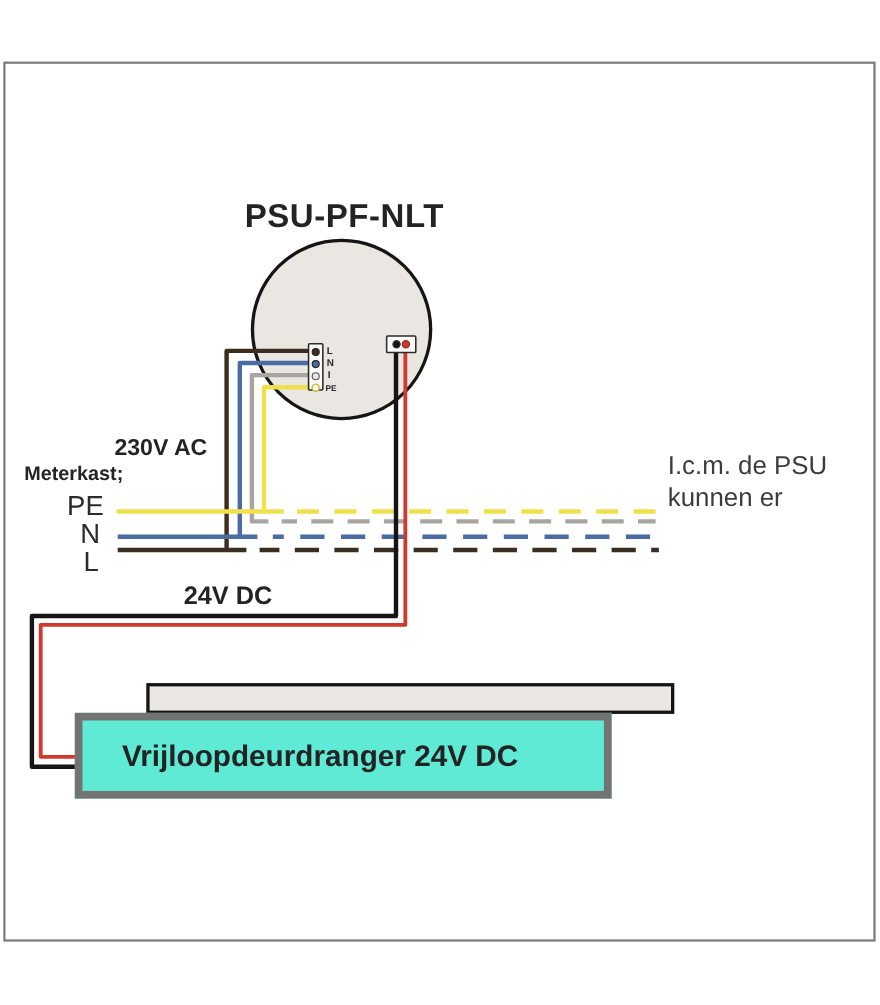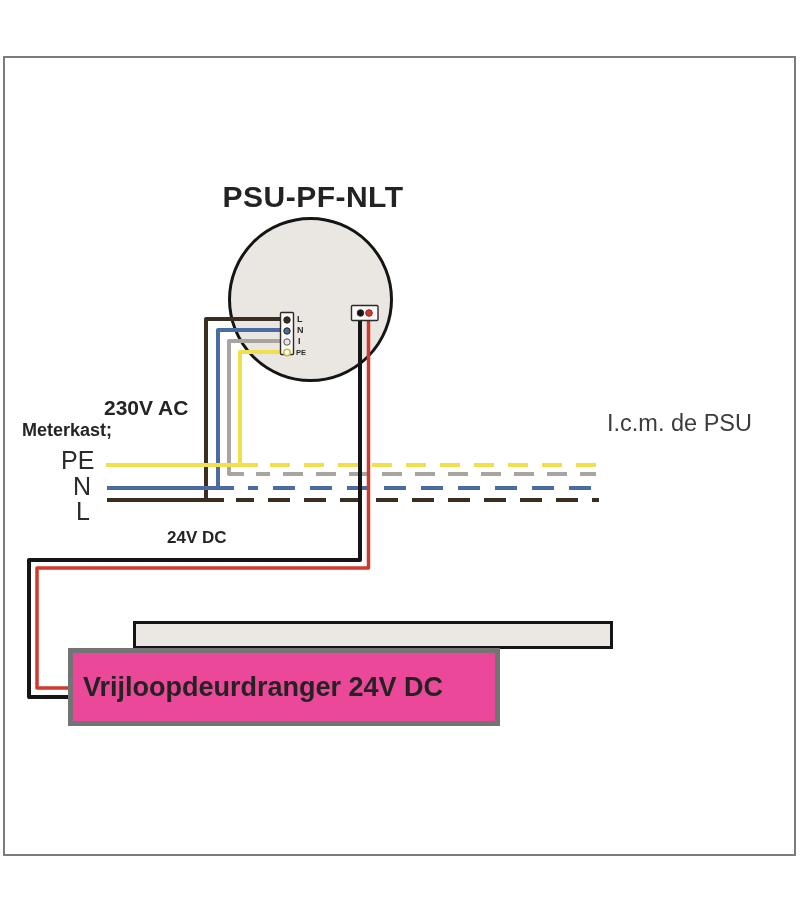--- a/index.html
+++ b/index.html
@@ -100,6 +100,7 @@
 
 <div class="note">
   <div>I.c.m. de PSU</div>
+  <div>kunnen er</div>
 </div>
 
 <div class="closer-back"></div>

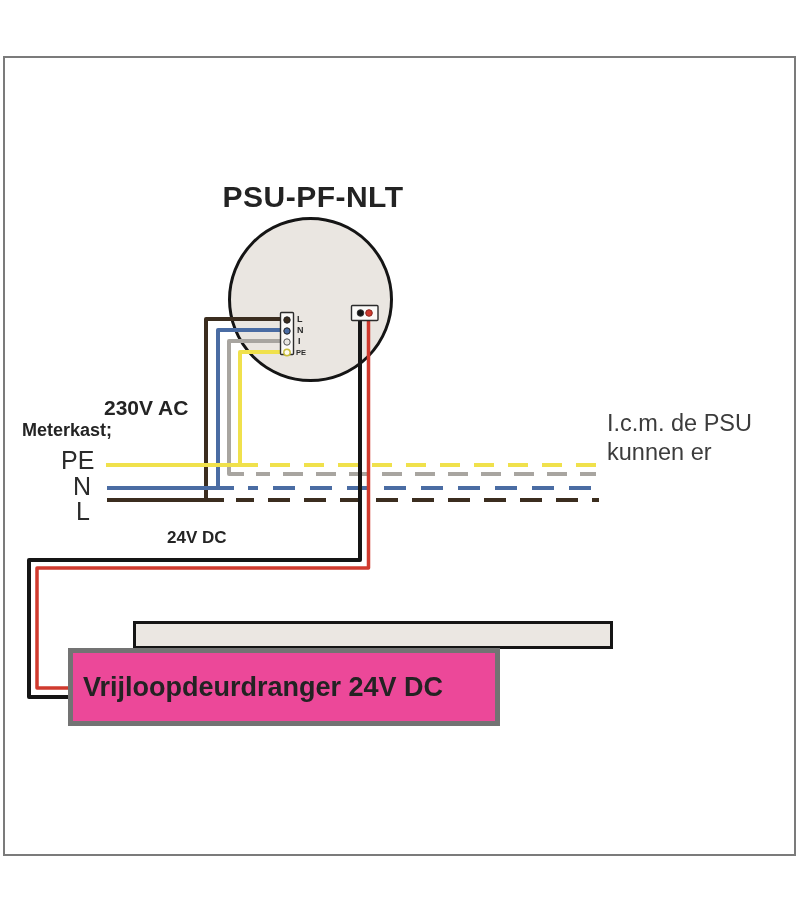--- a/index.html
+++ b/index.html
@@ -24,7 +24,7 @@
   .lbl-bold{position:absolute;font-weight:bold;color:#242424;white-space:nowrap;}
   .lbl-ac{left:104px;top:356px;font-size:21px;margin-top:40px;}
   .lbl-meterkast{left:22px;top:420px;font-size:18px;}
-  .lbl-dc{left:167px;top:528px;font-size:17px;}
+  .lbl-dc{left:167px;top:528px;font-size:23px;}
   .phase-lbl{position:absolute;font-size:25px;font-weight:400;color:#2b2b2b;}
   .phase-pe{left:61px;top:446px;}
   .phase-n{left:73px;top:472px;}

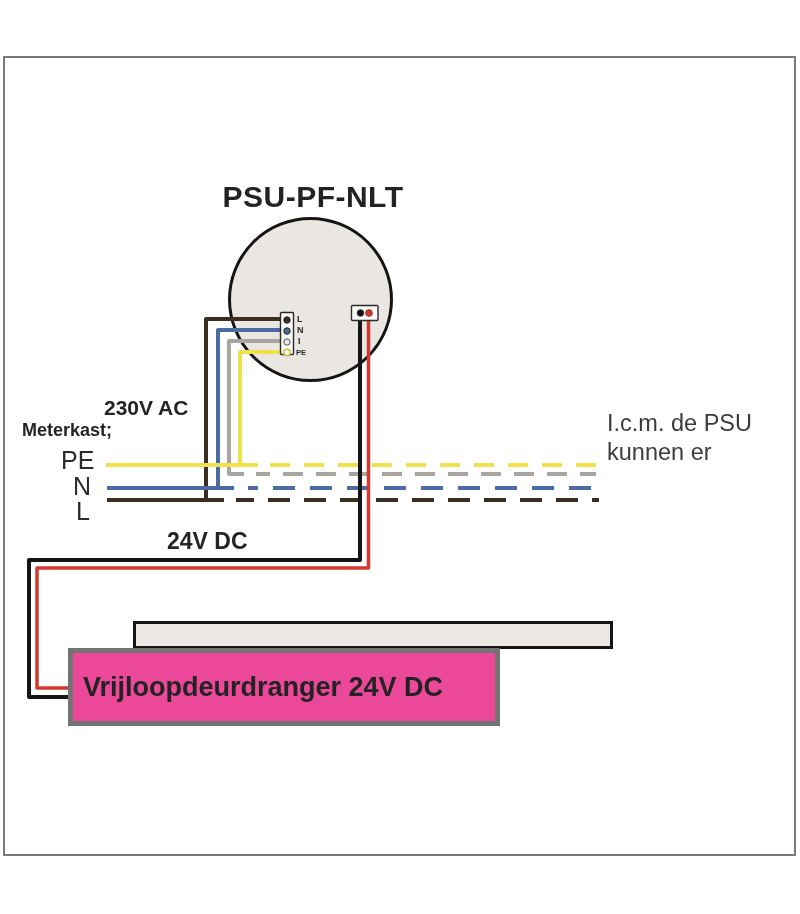--- a/index.html
+++ b/index.html
@@ -43,8 +43,8 @@
     background:#ebe7e2;border:3px solid #151515;box-sizing:border-box;
   }
   .closer-front{
-    position:absolute;left:68px;top:648px;width:432px;height:78px;
-    background:#ec4899;border:5px solid #737373;box-sizing:border-box;
+    position:absolute;left:68px;top:648px;width:488px;height:78px;
+    background:#5eead4;border:7px solid #737373;box-sizing:border-box;
     display:flex;align-items:center;justify-content:center;padding-right:42px;
   }
   .closer-front .closer-label{

